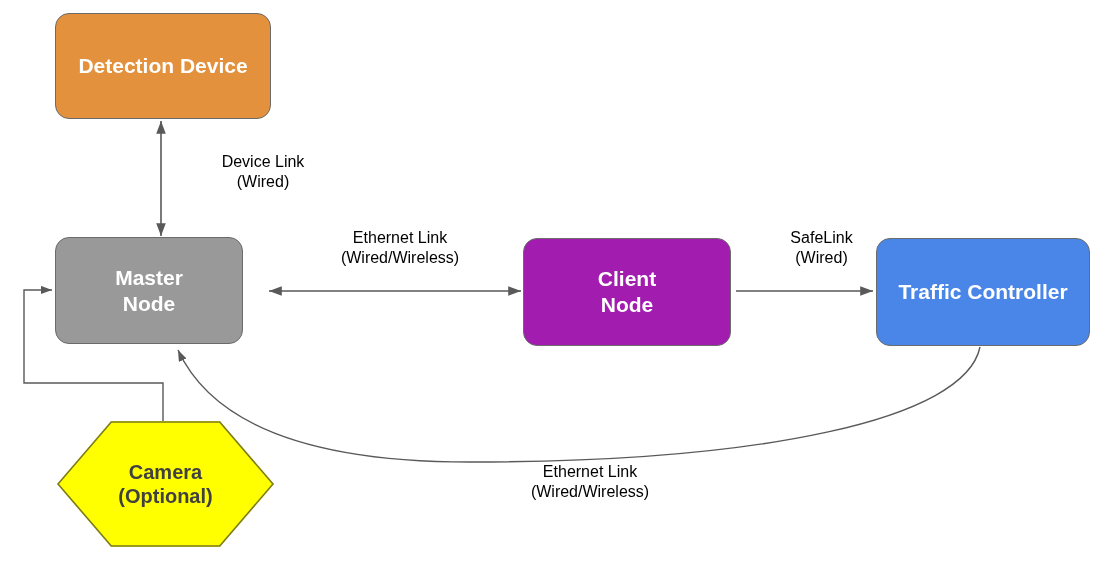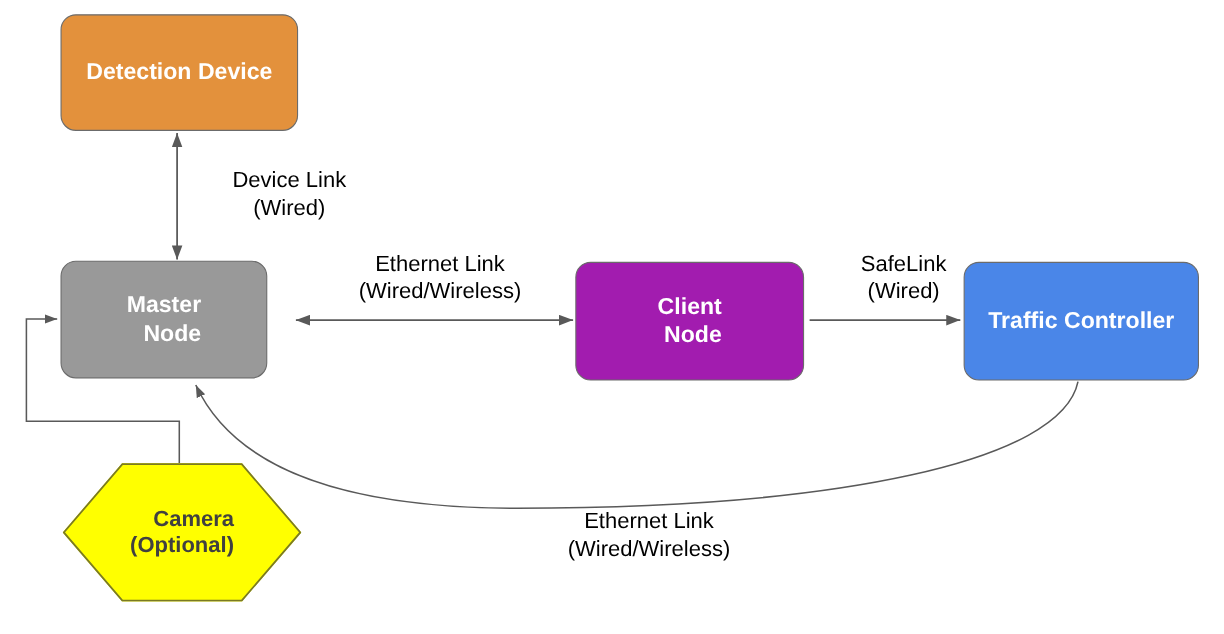--- a/index.html
+++ b/index.html
@@ -31,7 +31,7 @@
     display: flex;
     align-items: center;
     justify-content: center;
-    text-align: right;
+    text-align: center;
     box-sizing: border-box;
     font-weight: bold;
     line-height: 1.22;

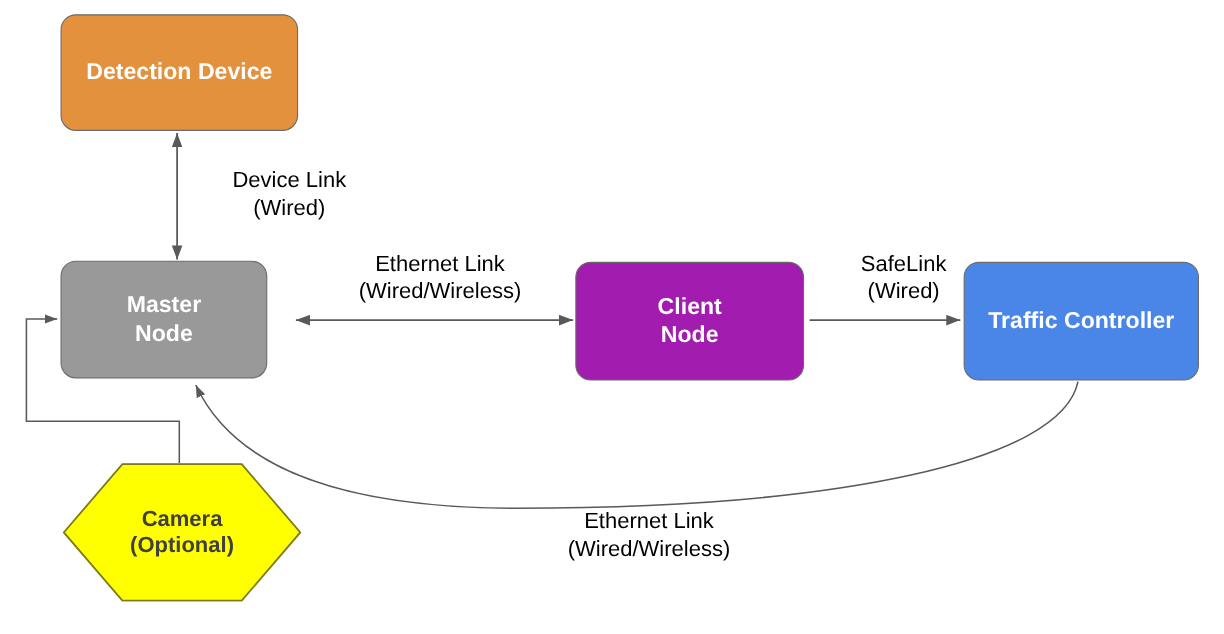--- a/index.html
+++ b/index.html
@@ -88,7 +88,7 @@
   .edge-label {
     position: absolute;
     text-align: center;
-    font-size: 20px;
+    font-size: 16px;
     color: #000000;
     line-height: 1.26;
     white-space: pre-line;

